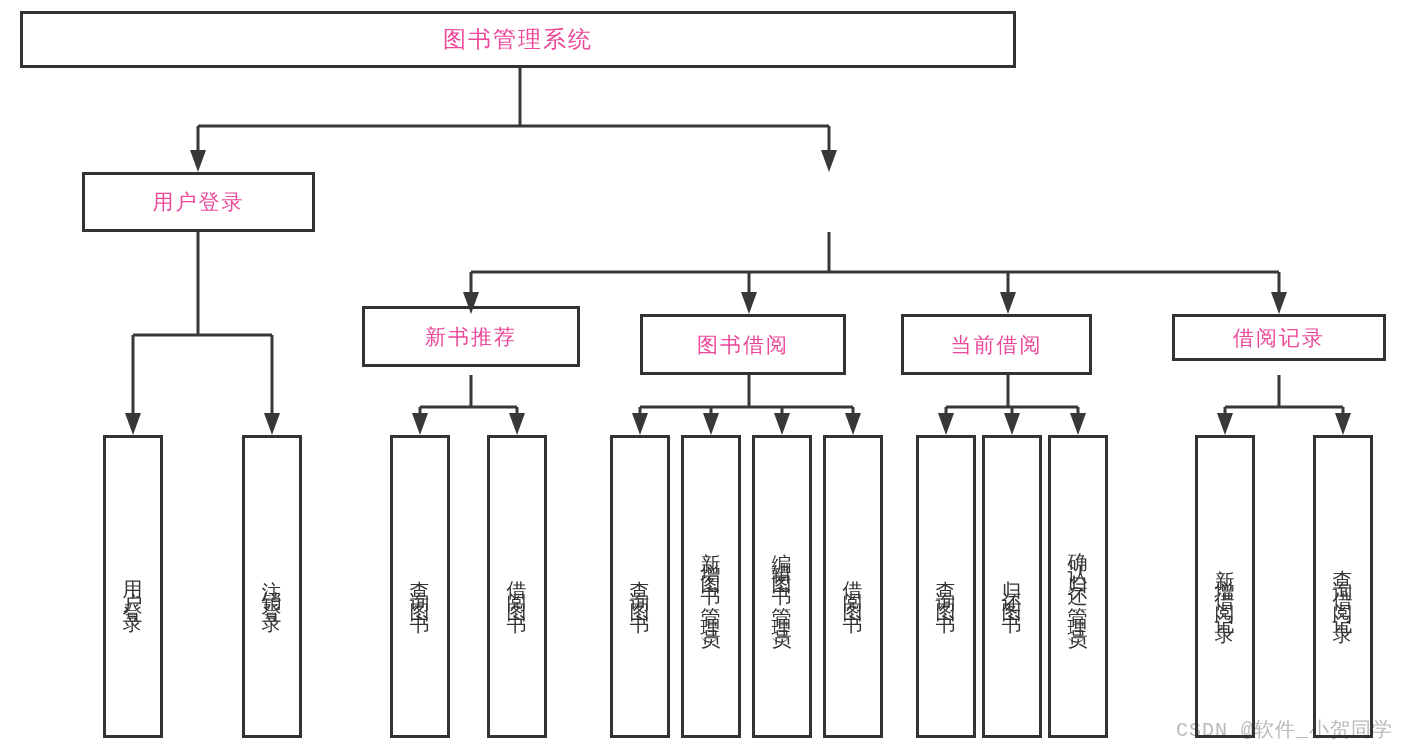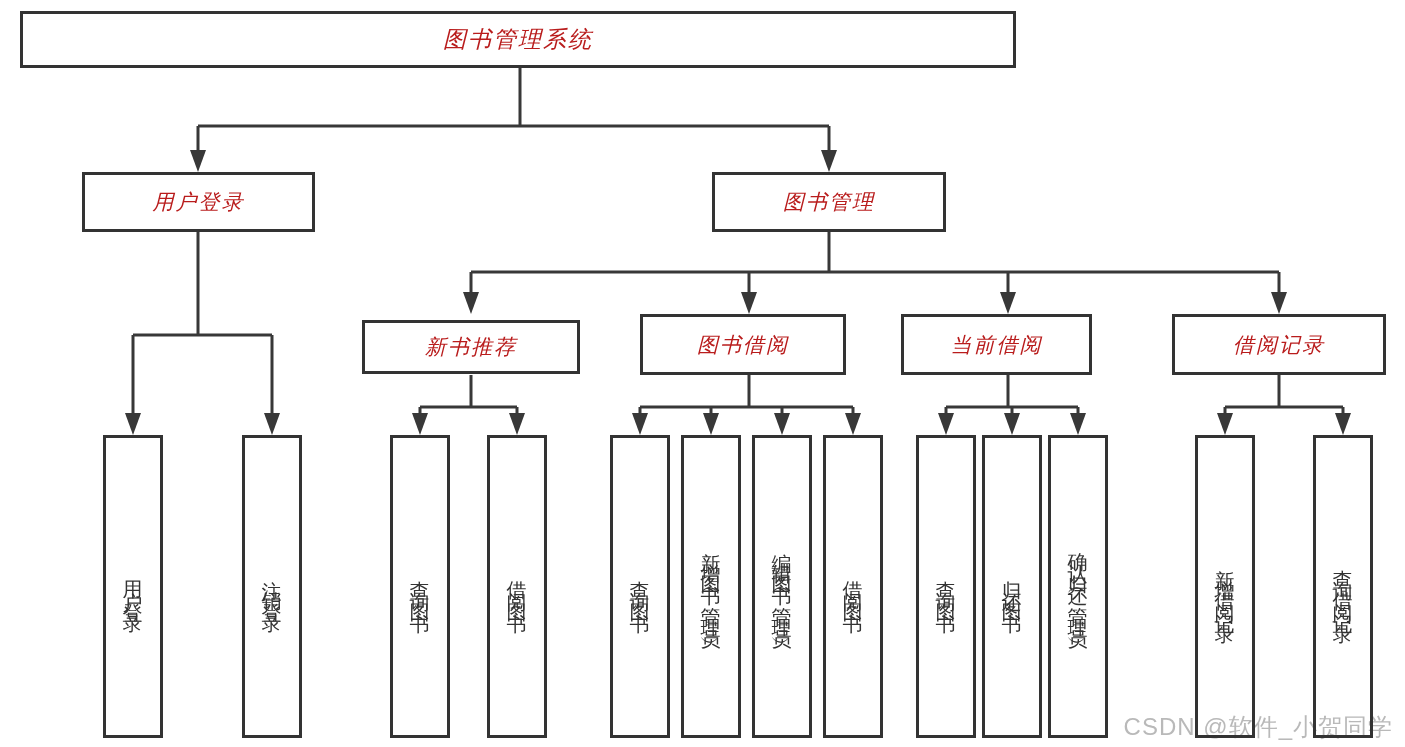--- a/index.html
+++ b/index.html
@@ -12,7 +12,7 @@
     position:absolute;box-sizing:border-box;border:3px solid #333333;background:transparent;
     display:flex;align-items:center;justify-content:center;z-index:2;
   }
-  .box.h .lbl{font-size:21px;letter-spacing:2px;white-space:nowrap;color:#b91c1c;font-style:italic;}
+  .box.h .lbl{font-size:21px;letter-spacing:2px;white-space:nowrap;color:#ec4899;}
   .box.root .lbl{font-size:23px;}
   .box.v .lbl{
     writing-mode:vertical-rl;text-orientation:upright;

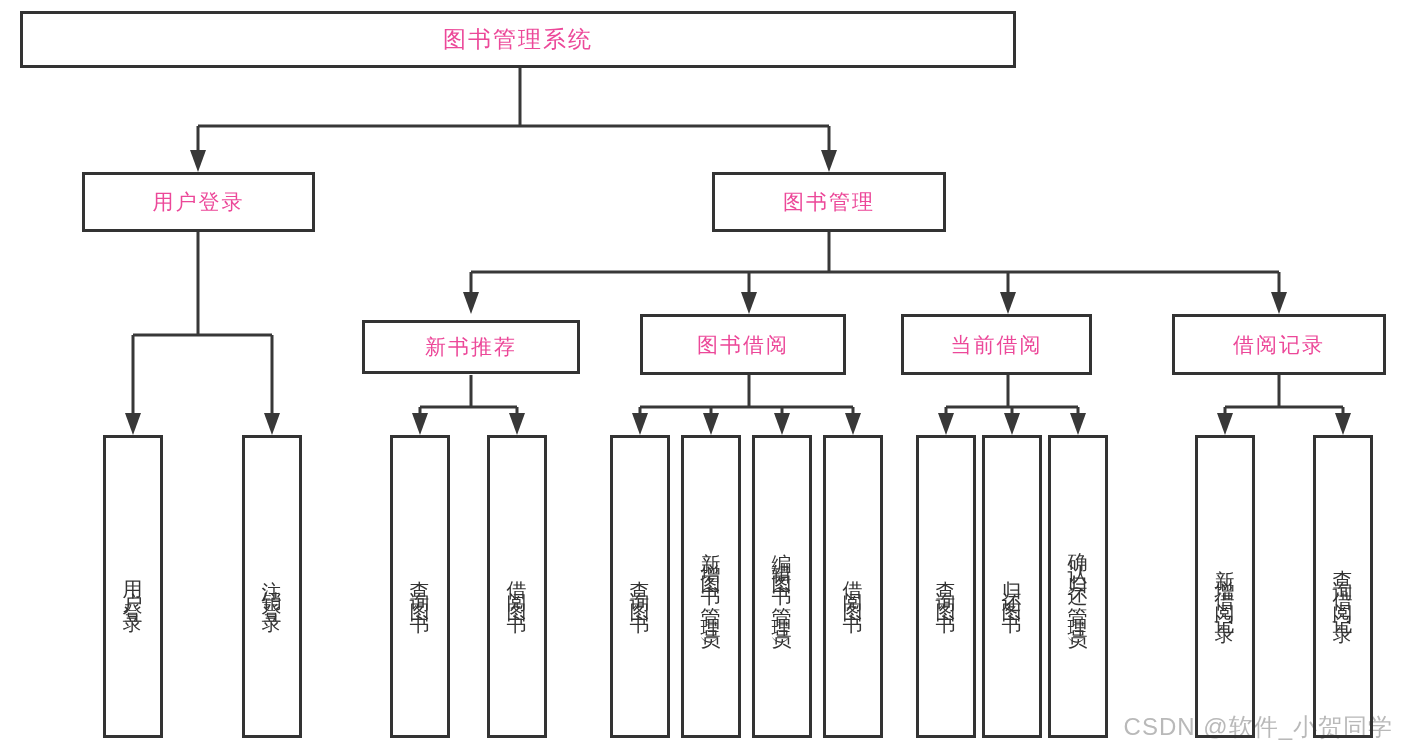--- a/index.html
+++ b/index.html
@@ -77,9 +77,6 @@
   <div class="box h" style="left:82px;top:172px;width:233px;height:60px">
     <span class="lbl">用户登录</span>
   </div>
-  <div class="box h" style="left:712px;top:172px;width:234px;height:60px">
-    <span class="lbl">图书管理</span>
-  </div>
 
   <div class="box h" style="left:362px;top:320px;width:218px;height:54px">
     <span class="lbl">新书推荐</span>

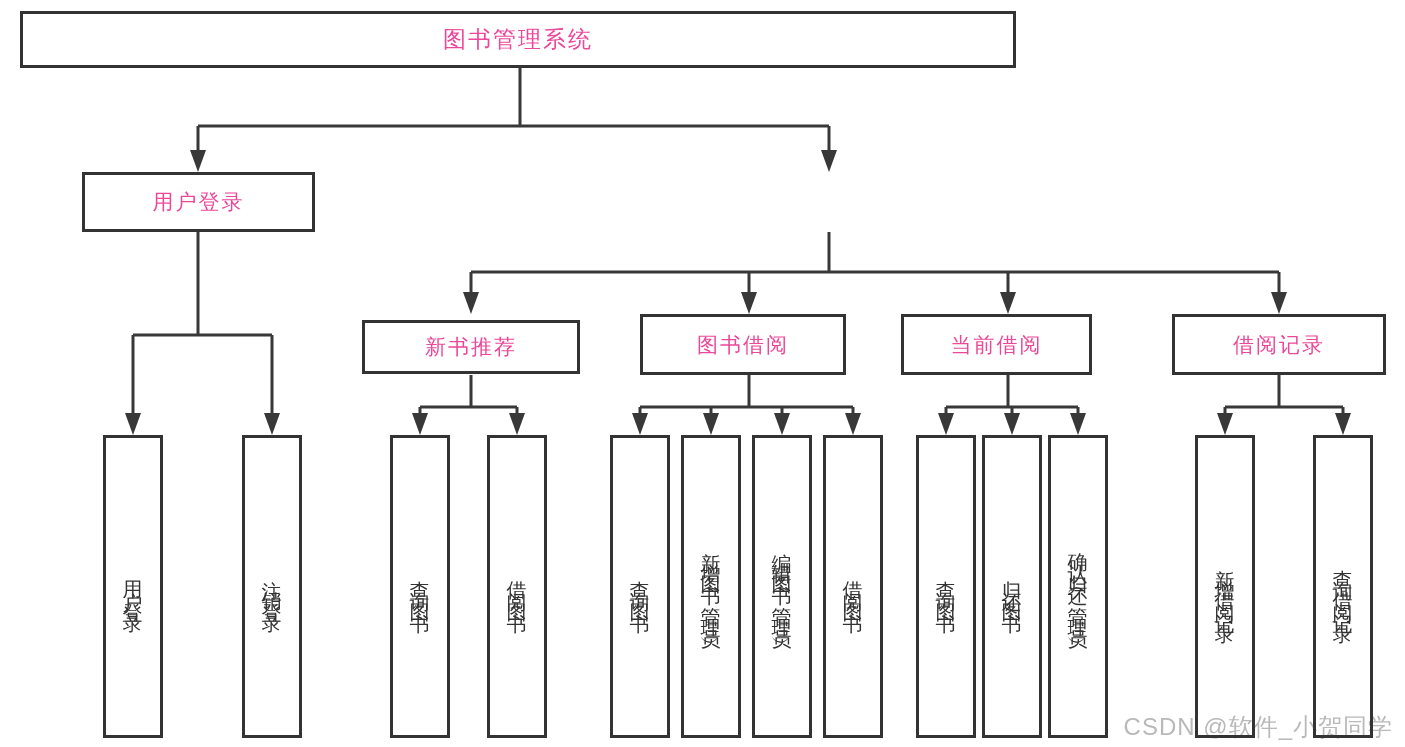--- a/index.html
+++ b/index.html
@@ -78,7 +78,7 @@
     <span class="lbl">用户登录</span>
   </div>
 
-  <div class="box h" style="left:362px;top:320px;width:218px;height:54px">
+  <div class="box h" style="left:362px;top:306px;width:218px;height:61px">
     <span class="lbl">新书推荐</span>
   </div>
   <div class="box h" style="left:640px;top:314px;width:206px;height:61px">

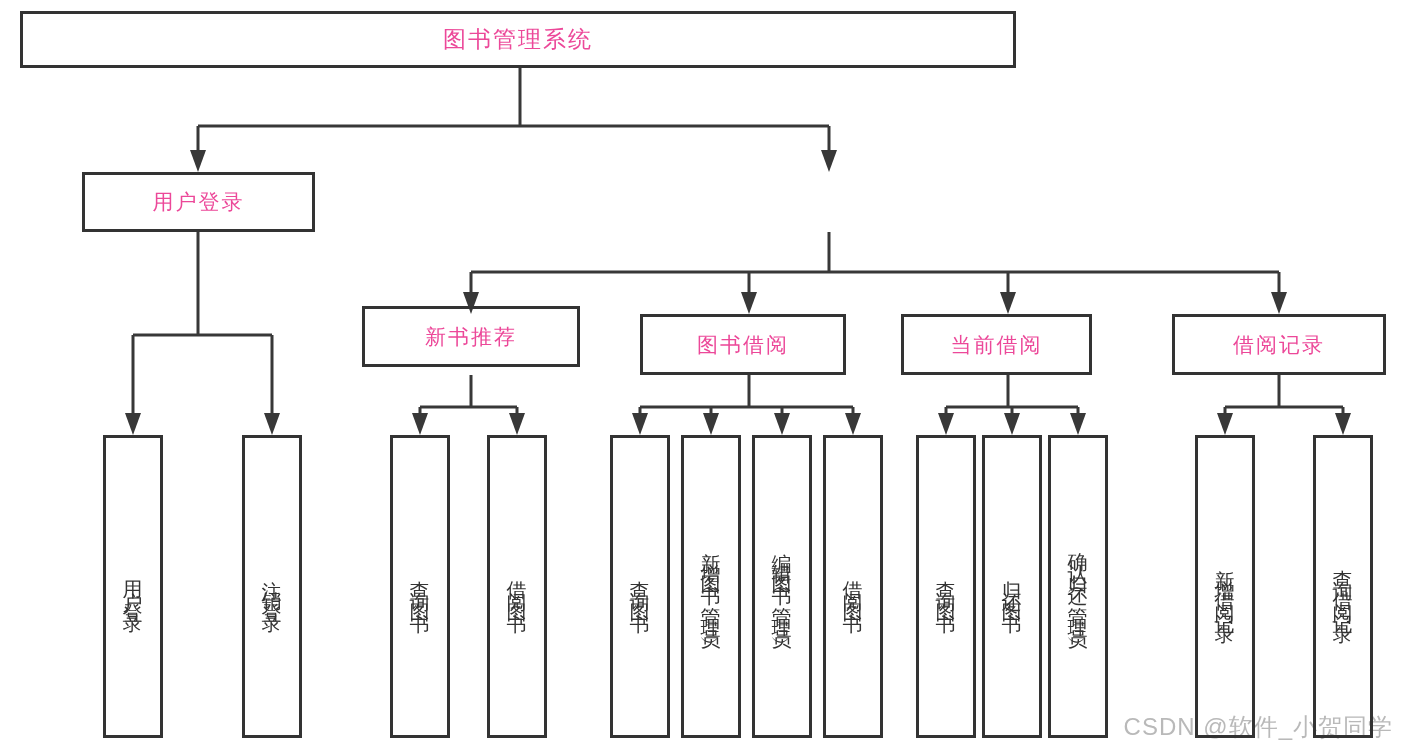--- a/index.html
+++ b/index.html
@@ -87,7 +87,7 @@
   <div class="box h" style="left:901px;top:314px;width:191px;height:61px">
     <span class="lbl">当前借阅</span>
   </div>
-  <div class="box h" style="left:1172px;top:314px;width:214px;height:61px">
+  <div class="box h" style="left:1172px;top:314px;width:214px;height:47px">
     <span class="lbl">借阅记录</span>
   </div>
 

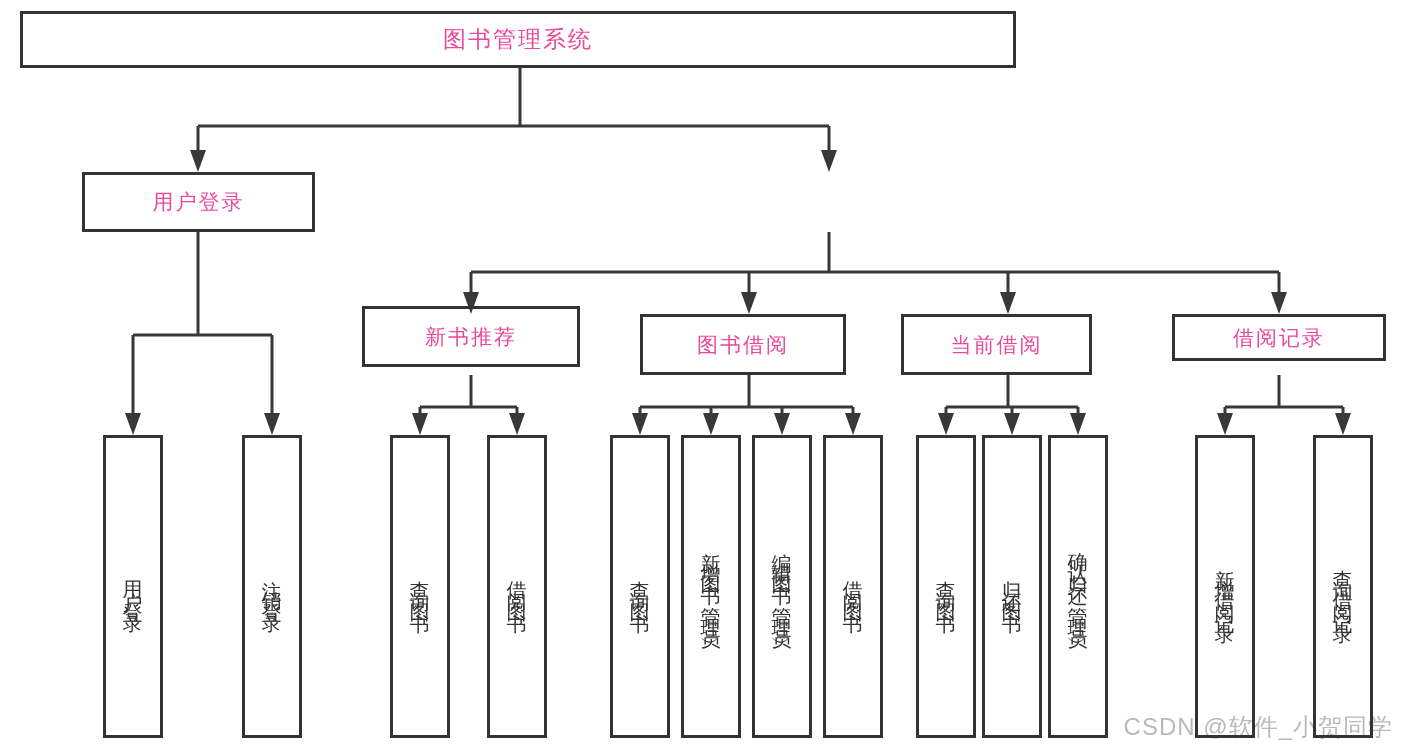--- a/index.html
+++ b/index.html
@@ -20,7 +20,7 @@
   }
   #watermark{
     position:absolute;right:12px;bottom:4px;z-index:0;
-    font-size:24px;color:#b9b9b9;letter-spacing:1px;white-space:nowrap;
+    font-size:20px;color:#b9b9b9;letter-spacing:1px;white-space:nowrap;font-family:Liberation Mono, monospace;
   }
 </style>
 </head>

